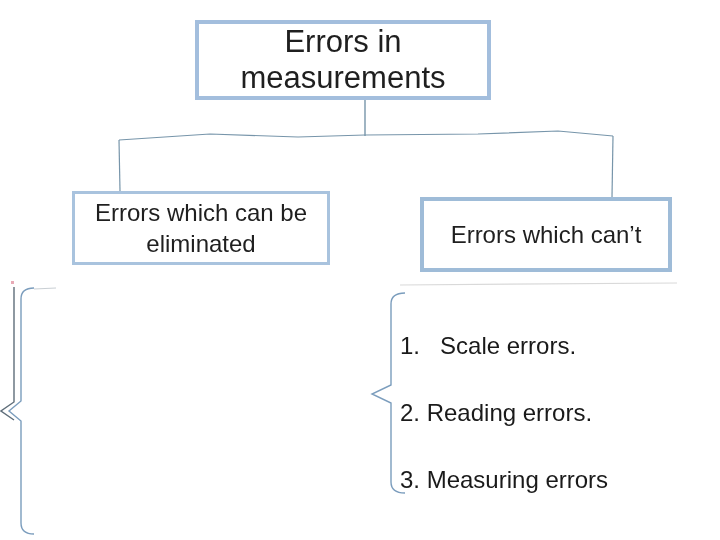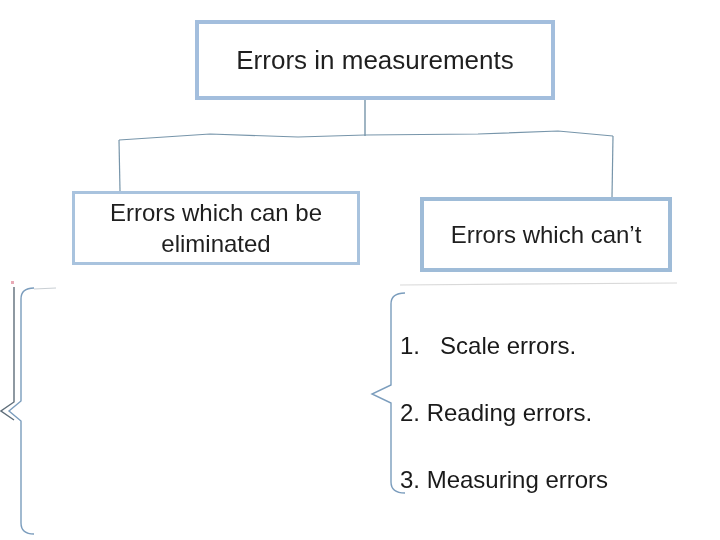--- a/index.html
+++ b/index.html
@@ -15,8 +15,8 @@
     text-align:center;
   }
   #root-box{
-    left:195px;top:20px;width:360px;height:80px;
-    border:4px solid #a3bedd;font-size:26px;
+    left:195px;top:20px;width:296px;height:80px;
+    border:4px solid #a3bedd;font-size:31px;
   }
   #left-box{
     left:72px;top:191px;width:288px;height:74px;

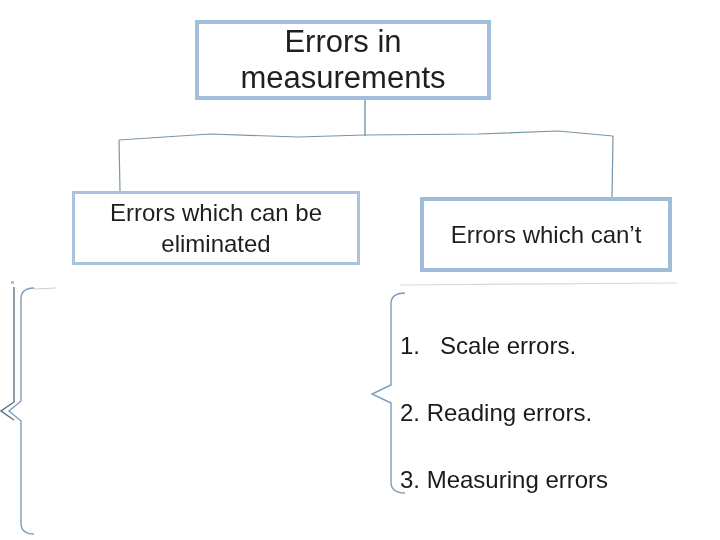--- a/index.html
+++ b/index.html
@@ -19,7 +19,7 @@
     border:4px solid #a3bedd;font-size:31px;
   }
   #left-box{
-    left:72px;top:191px;width:288px;height:74px;
+    left:72px;top:191px;width:258px;height:74px;
     border:3px solid #a9c3de;font-size:24px;line-height:31px;
   }
   #right-box{

